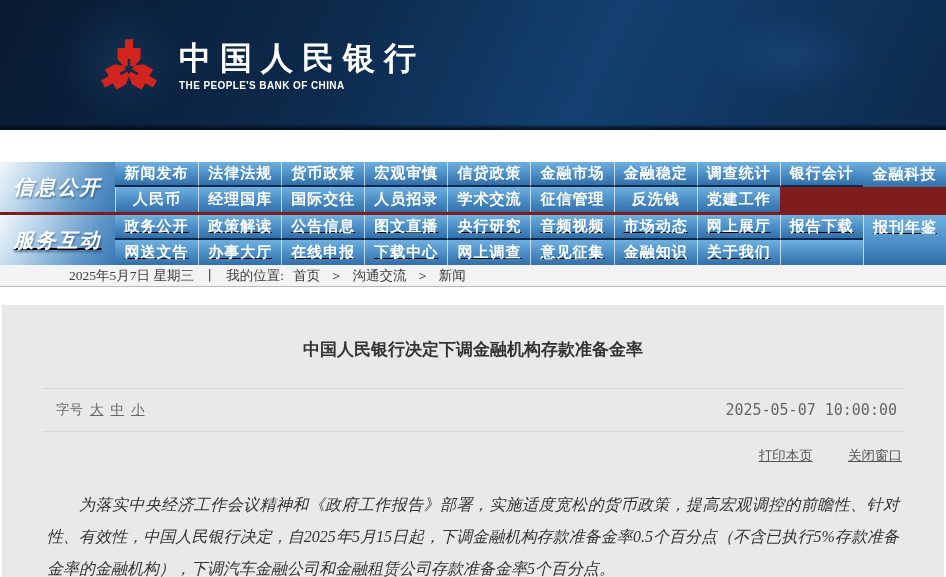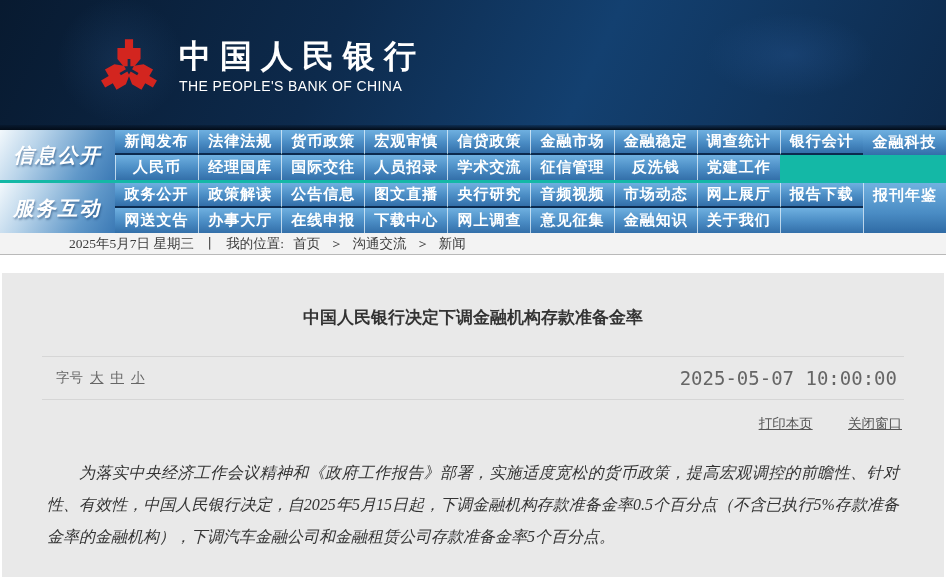--- a/index.html
+++ b/index.html
@@ -21,7 +21,7 @@
   .hdr-text { margin-left:16px; color:#fff; }
   .hdr-cn { font-family:"DejaVu Serif","Liberation Serif",serif; font-weight:bold;
             font-size:32px; letter-spacing:9px; line-height:38px; white-space:nowrap; }
-  .hdr-en { font-size:14px; font-weight:normal; letter-spacing:.4px; margin-top:3px; white-space:nowrap; }
+  .hdr-en { font-size:10px; font-weight:bold; letter-spacing:.4px; margin-top:3px; white-space:nowrap; }
 
   
   .nav { background:#14b8a6; }

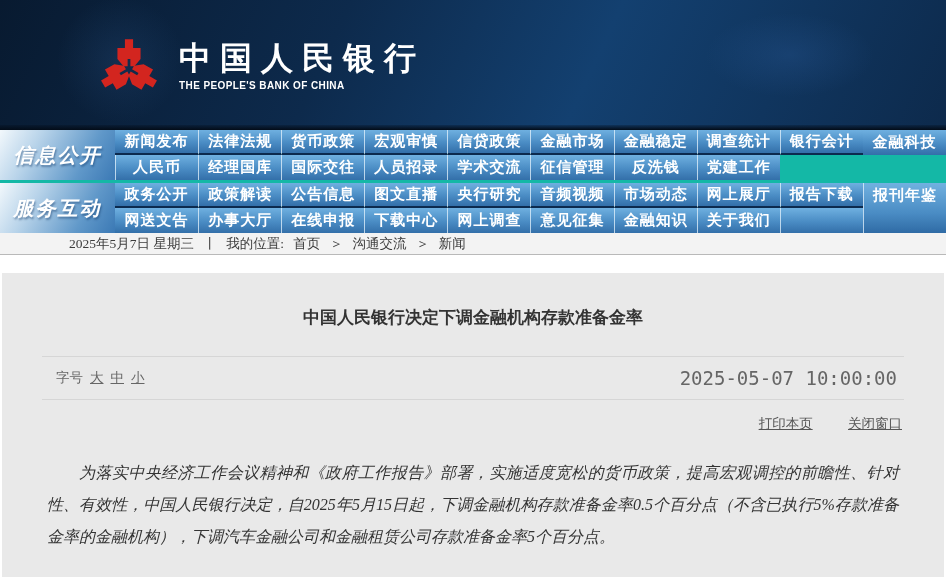--- a/index.html
+++ b/index.html
@@ -24,7 +24,7 @@
   .hdr-en { font-size:10px; font-weight:bold; letter-spacing:.4px; margin-top:3px; white-space:nowrap; }
 
   
-  .nav { background:#14b8a6; }
+  .nav { background:#7f1d1d;margin-top:32px; }
   .nav-section { display:flex; height:50px; }
   .nav-section + .nav-section { margin-top:3px; }
   .nav-label {

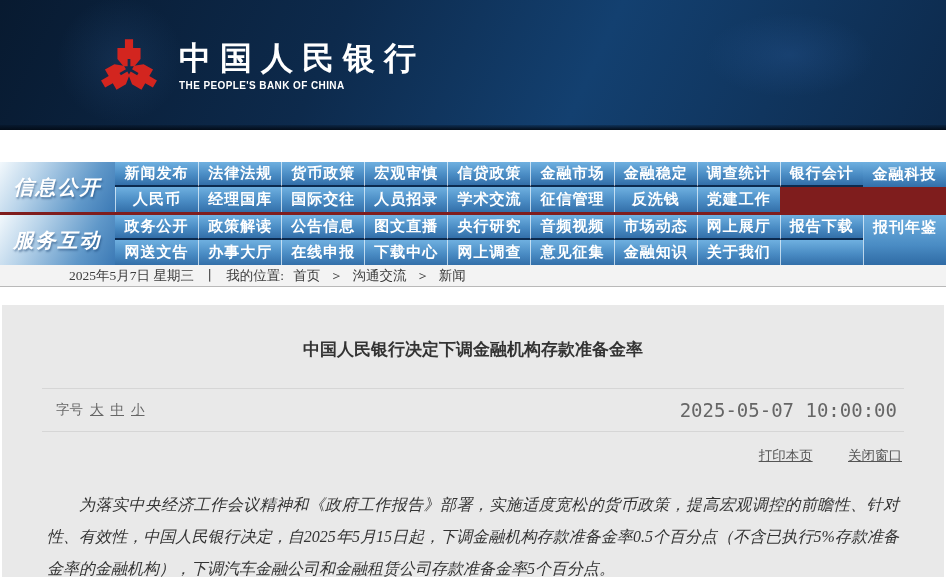--- a/index.html
+++ b/index.html
@@ -26,7 +26,7 @@
   
   .nav { background:#7f1d1d;margin-top:32px; }
   .nav-section { display:flex; height:50px; }
-  .nav-section + .nav-section { margin-top:3px; }
+  .nav-section + .nav-section { margin-top:3px;text-decoration:underline; }
   .nav-label {
     flex:0 0 115px; display:flex; align-items:center; justify-content:center;
     background:linear-gradient(120deg,#f2f8fc 0%,#b9d4ea 30%,#6098c9 72%,#3b79b5 100%);

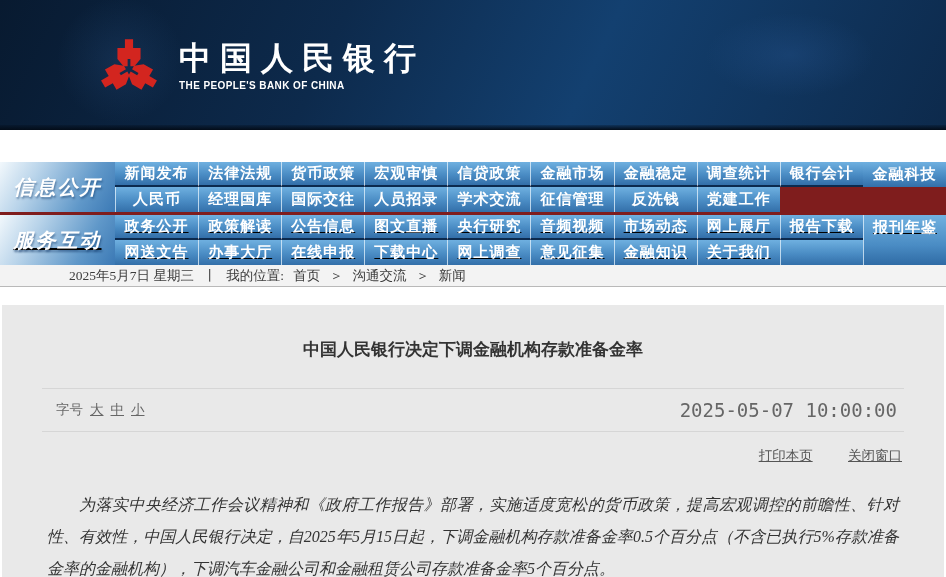--- a/index.html
+++ b/index.html
@@ -63,7 +63,7 @@
   .meta-sizes span { margin-left:7px; }
   .meta-sizes .sz { text-decoration:underline; cursor:pointer; }
   .meta-src { position:absolute; left:330px; }
-  .meta-date { margin-left:auto; font-family:"DejaVu Sans Mono","Liberation Mono",monospace; font-size:19px; }
+  .meta-date { margin-left:auto; font-family:"DejaVu Sans Mono","Liberation Mono",monospace; font-size:15px; }
   .actions { text-align:right; margin:15px 42px 0 0; font-size:13.5px; color:#555; }
   .actions a { color:#555; text-decoration:underline; cursor:pointer; }
   .actions a + a { margin-left:32px; }

